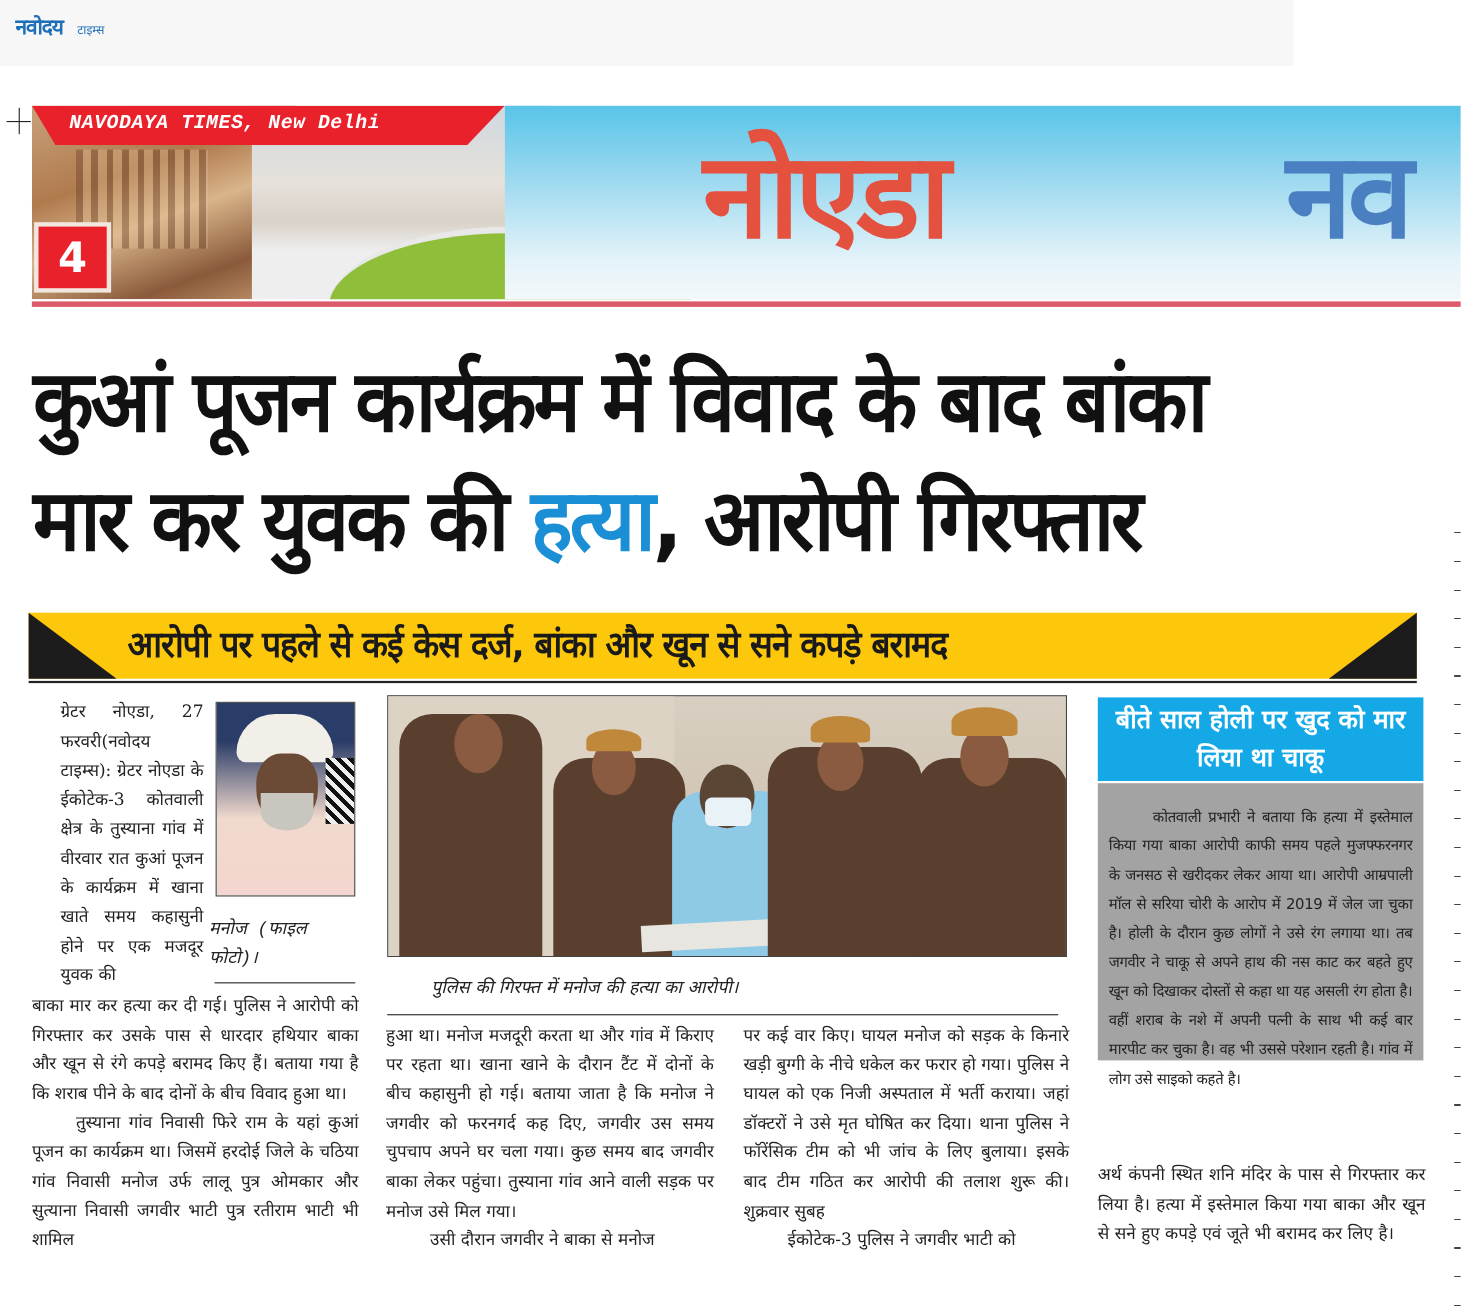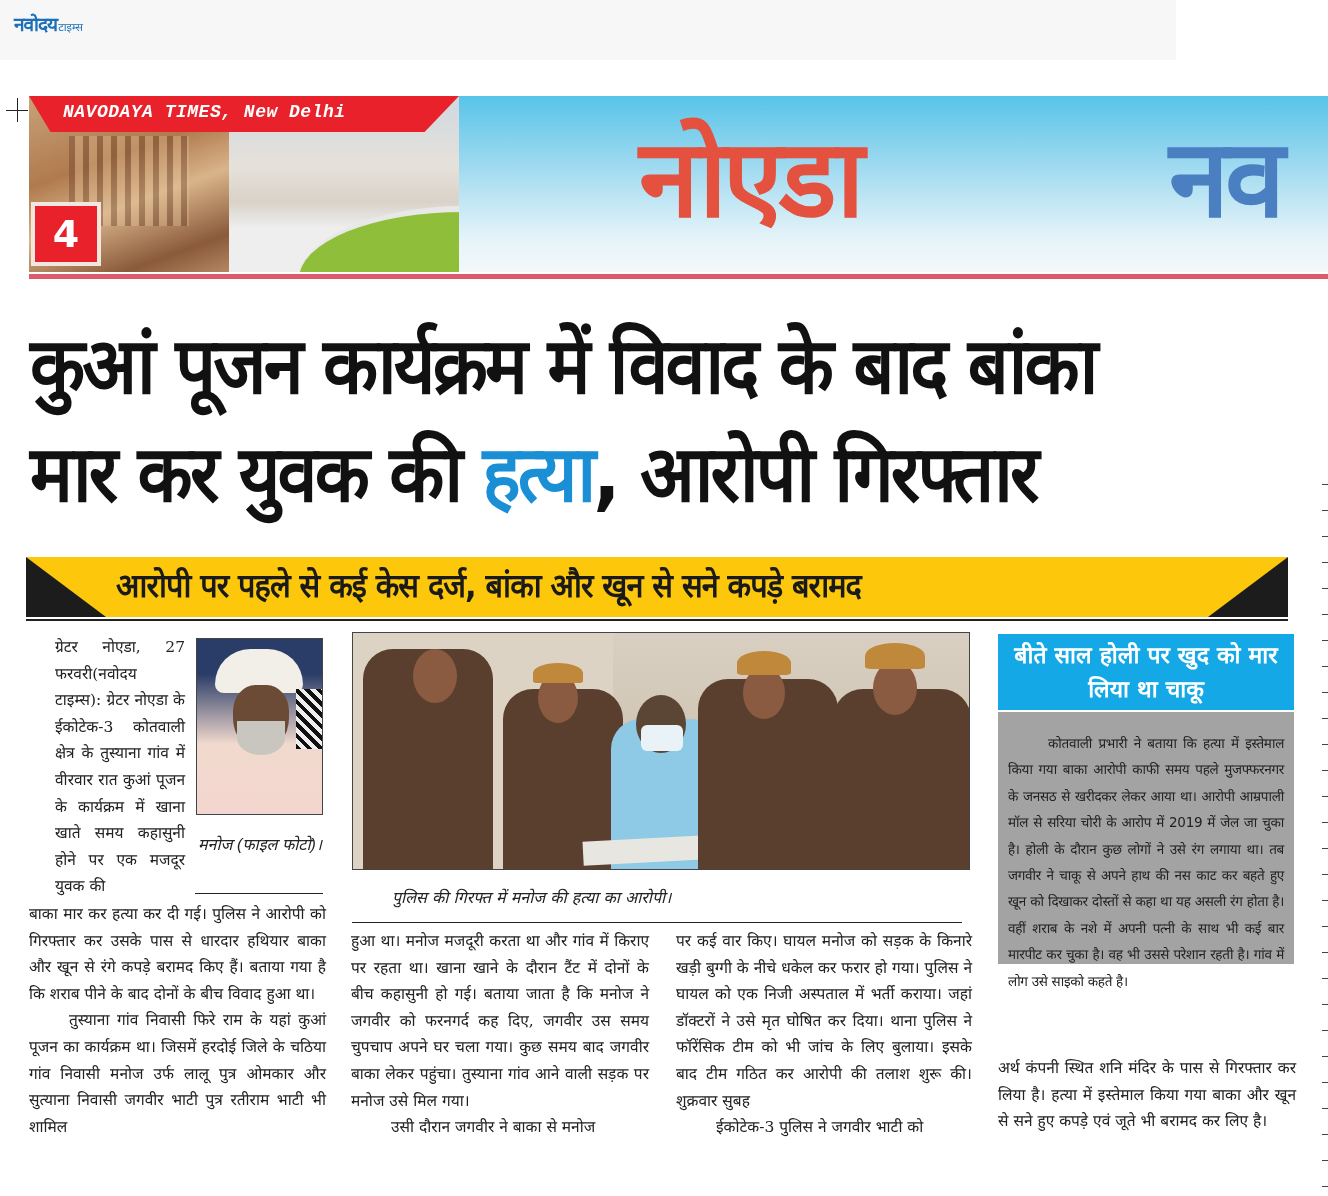--- a/index.html
+++ b/index.html
@@ -10,7 +10,7 @@
   .topbar { position: absolute; left: 0; top: 0; width: 1176px; height: 60px; background: #f7f7f7; }
   .logo { position: absolute; left: 14px; top: 11px; display: flex; align-items: baseline; }
   .logo .l1 { font-family: "DejaVu Sans", sans-serif; font-weight: bold; font-size: 19px; color: #1c6fb8; letter-spacing: -1px; }
-  .logo .l2 { font-family: "DejaVu Sans", sans-serif; font-size: 11px; color: #1c6fb8; margin-left: 1px; }
+  .logo .l2 { font-family: "DejaVu Sans", sans-serif; font-size: 11px; color: #1c6fb8; margin-left: 1px; padding-left: 12px; }
   .edition { position: absolute; left: 163px; top: 10px; font-family: "Liberation Sans", sans-serif; font-size: 14px; line-height: 19px; color: #111; font-weight: bold; }
 
   

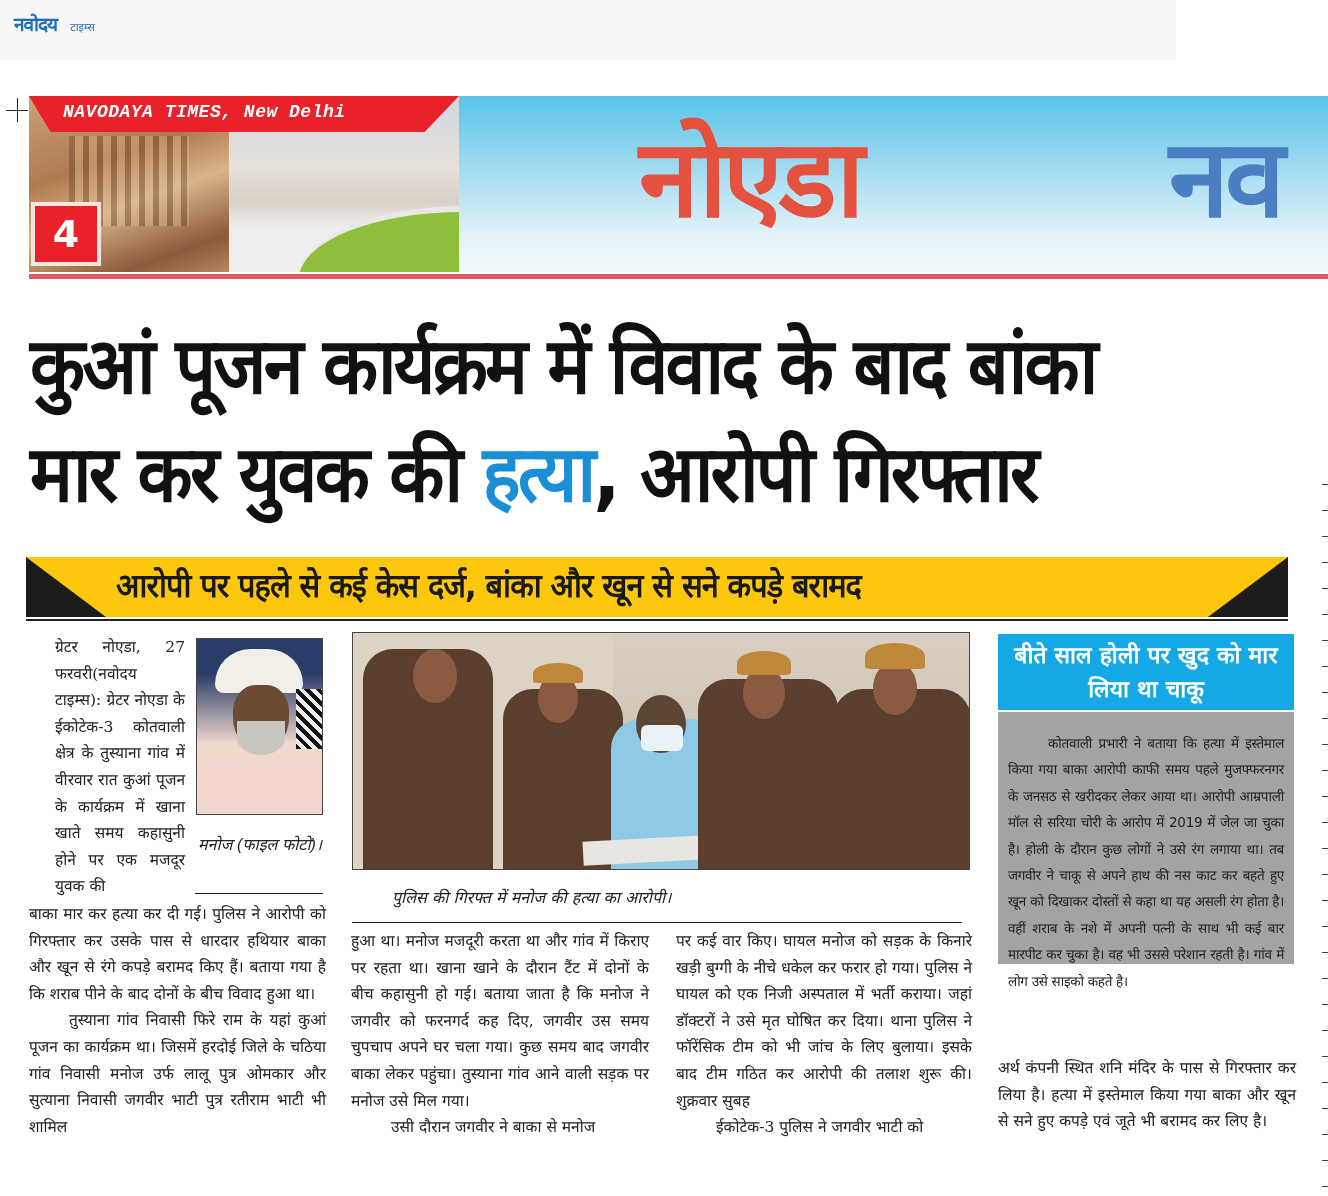--- a/index.html
+++ b/index.html
@@ -69,7 +69,7 @@
   .photo-manoj .face { position: absolute; left: 36px; top: 46px; width: 56px; height: 66px; background: #6b4a36; border-radius: 40% 40% 50% 50%; }
   .photo-manoj .beard { position: absolute; left: 40px; top: 82px; width: 48px; height: 34px; background: #c9c6c0; border-radius: 0 0 50% 50%; }
   .photo-manoj .check { position: absolute; right: 0; top: 50px; width: 26px; height: 60px; background: repeating-linear-gradient(45deg, #111 0 4px, #eee 4px 8px); }
-  .caption-manoj { position: absolute; left: 190px; top: 832px; width: 140px; text-align: center; font-family: Liberation Sans, sans-serif; font-style: italic; font-size: 16px; line-height: 26px; color: #222; }
+  .caption-manoj { position: absolute; left: 190px; top: 832px; width: 140px; font-family: Liberation Mono, monospace; font-style: italic; font-size: 16px; line-height: 26px; color: #222; }
   .rule-manoj { position: absolute; left: 195px; top: 893px; width: 128px; height: 1px; background: #222; }
 
   

